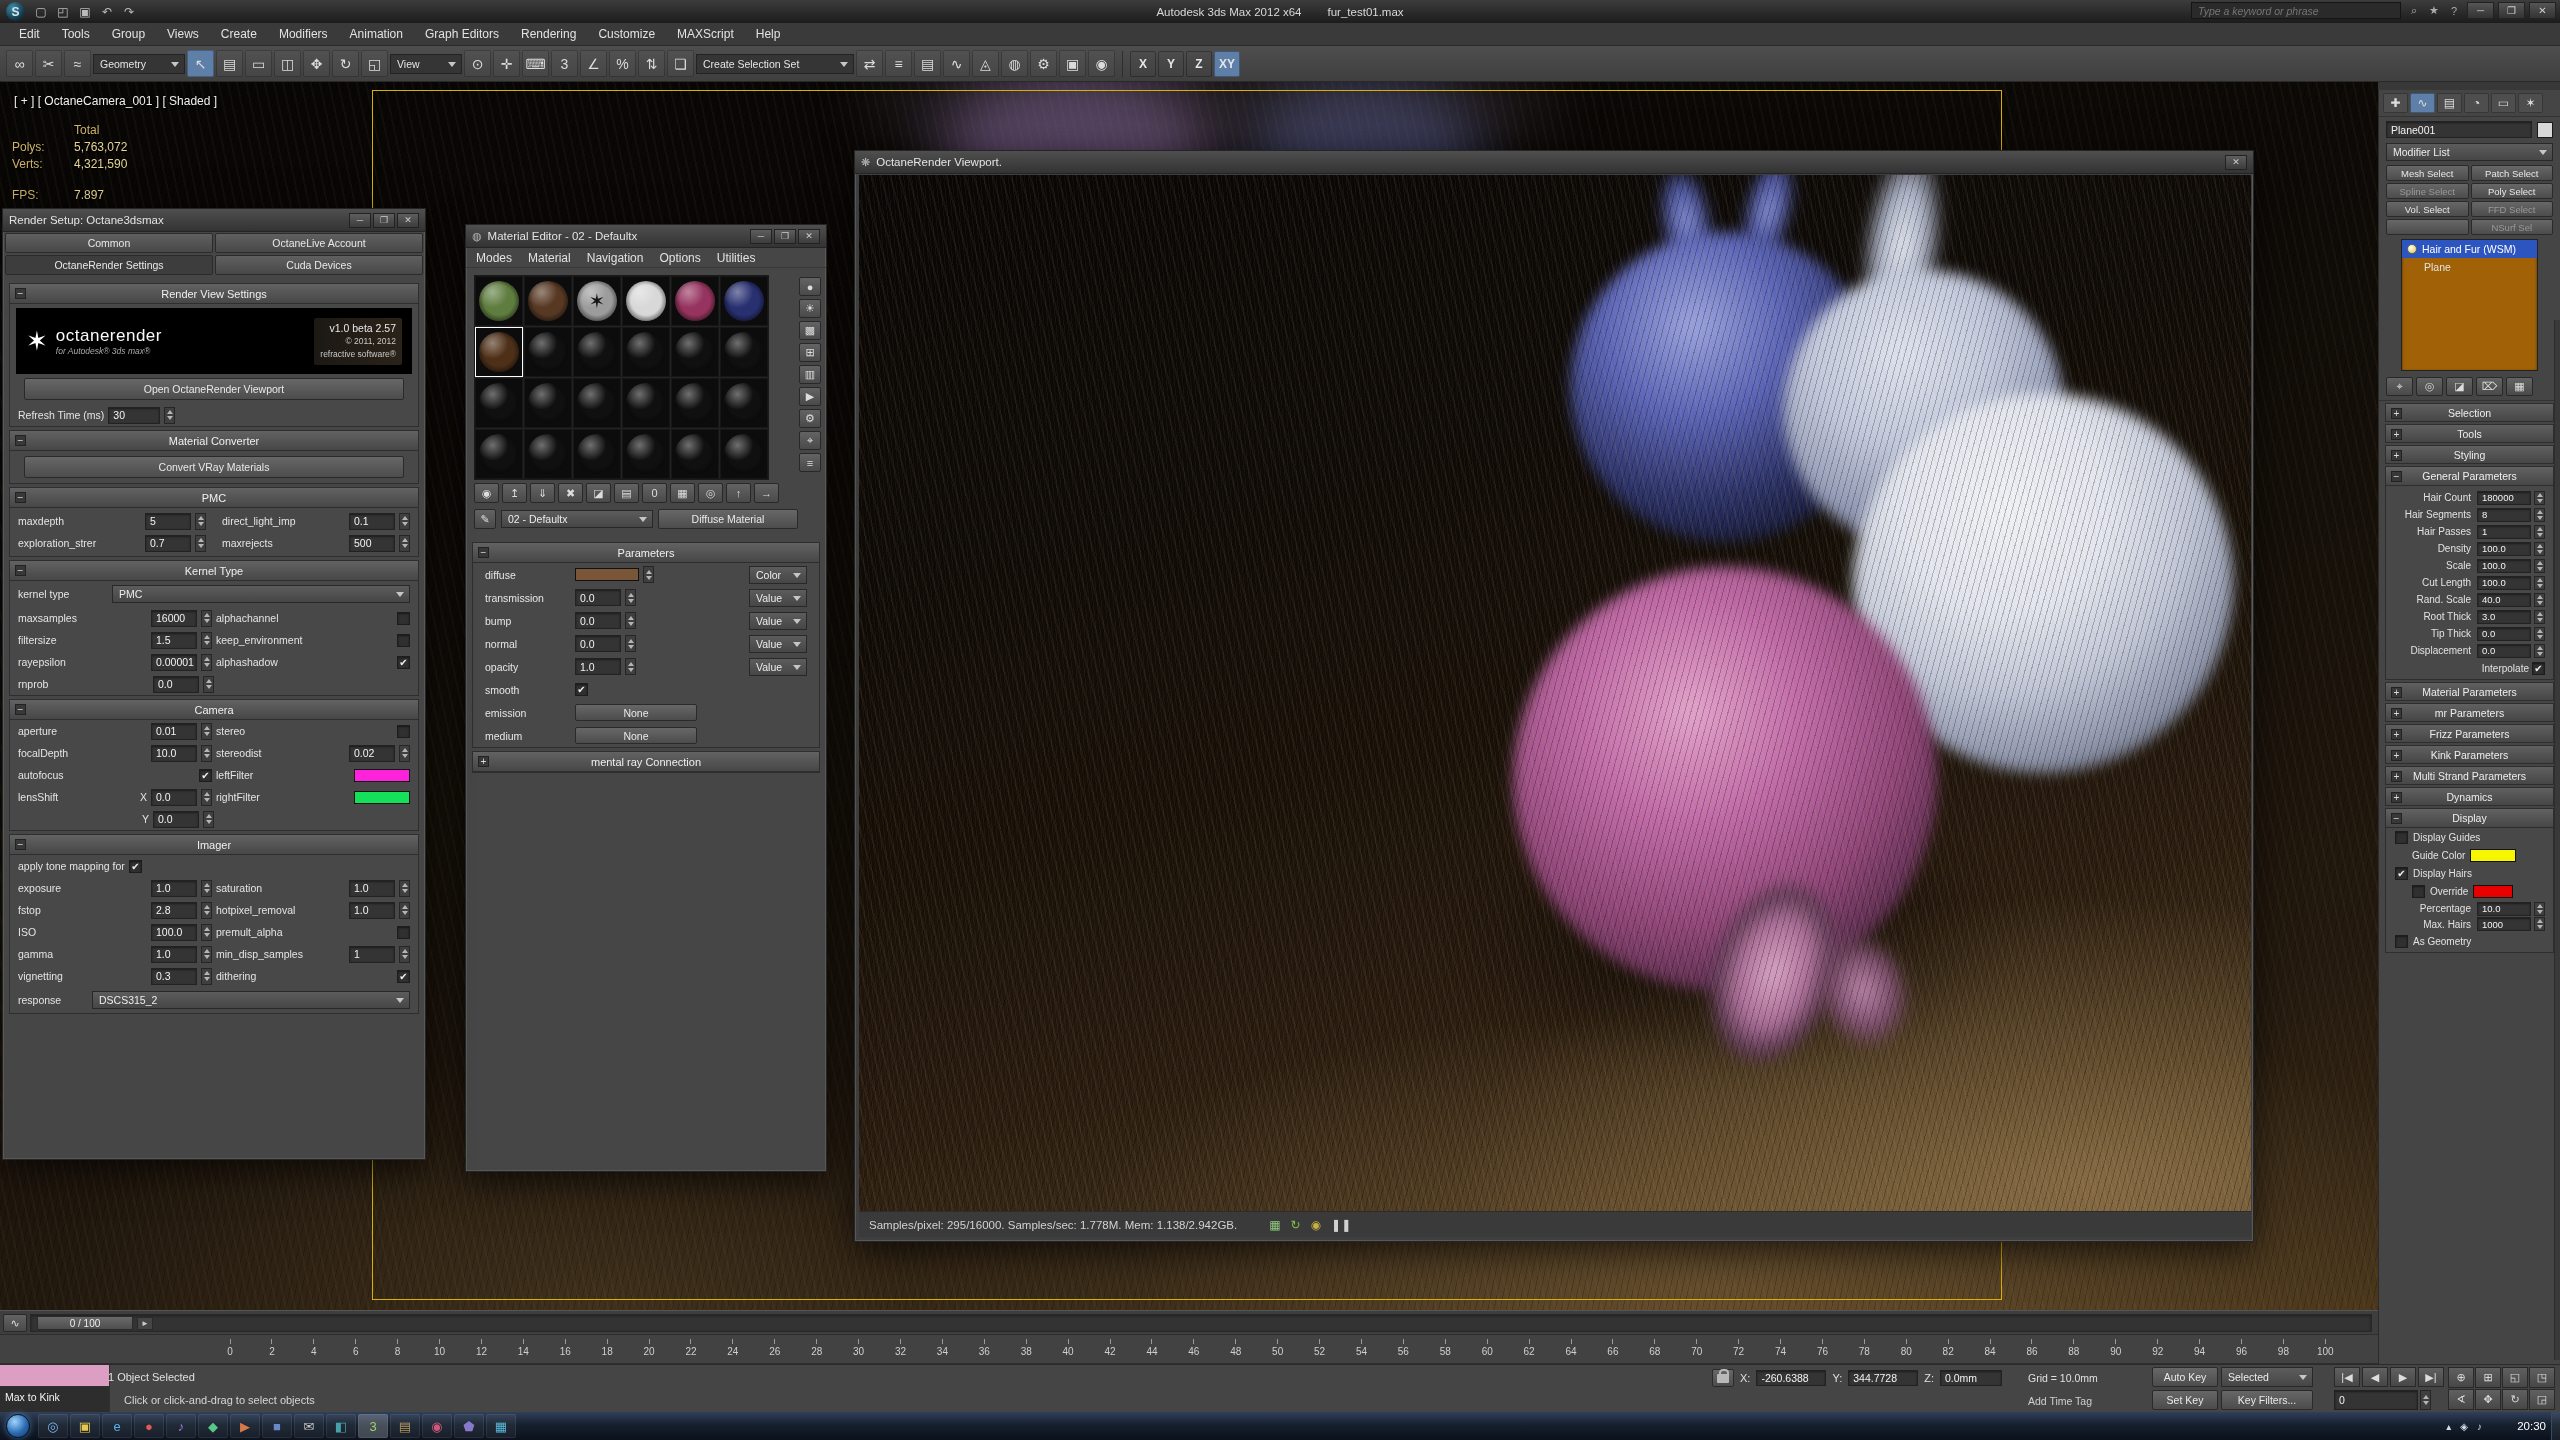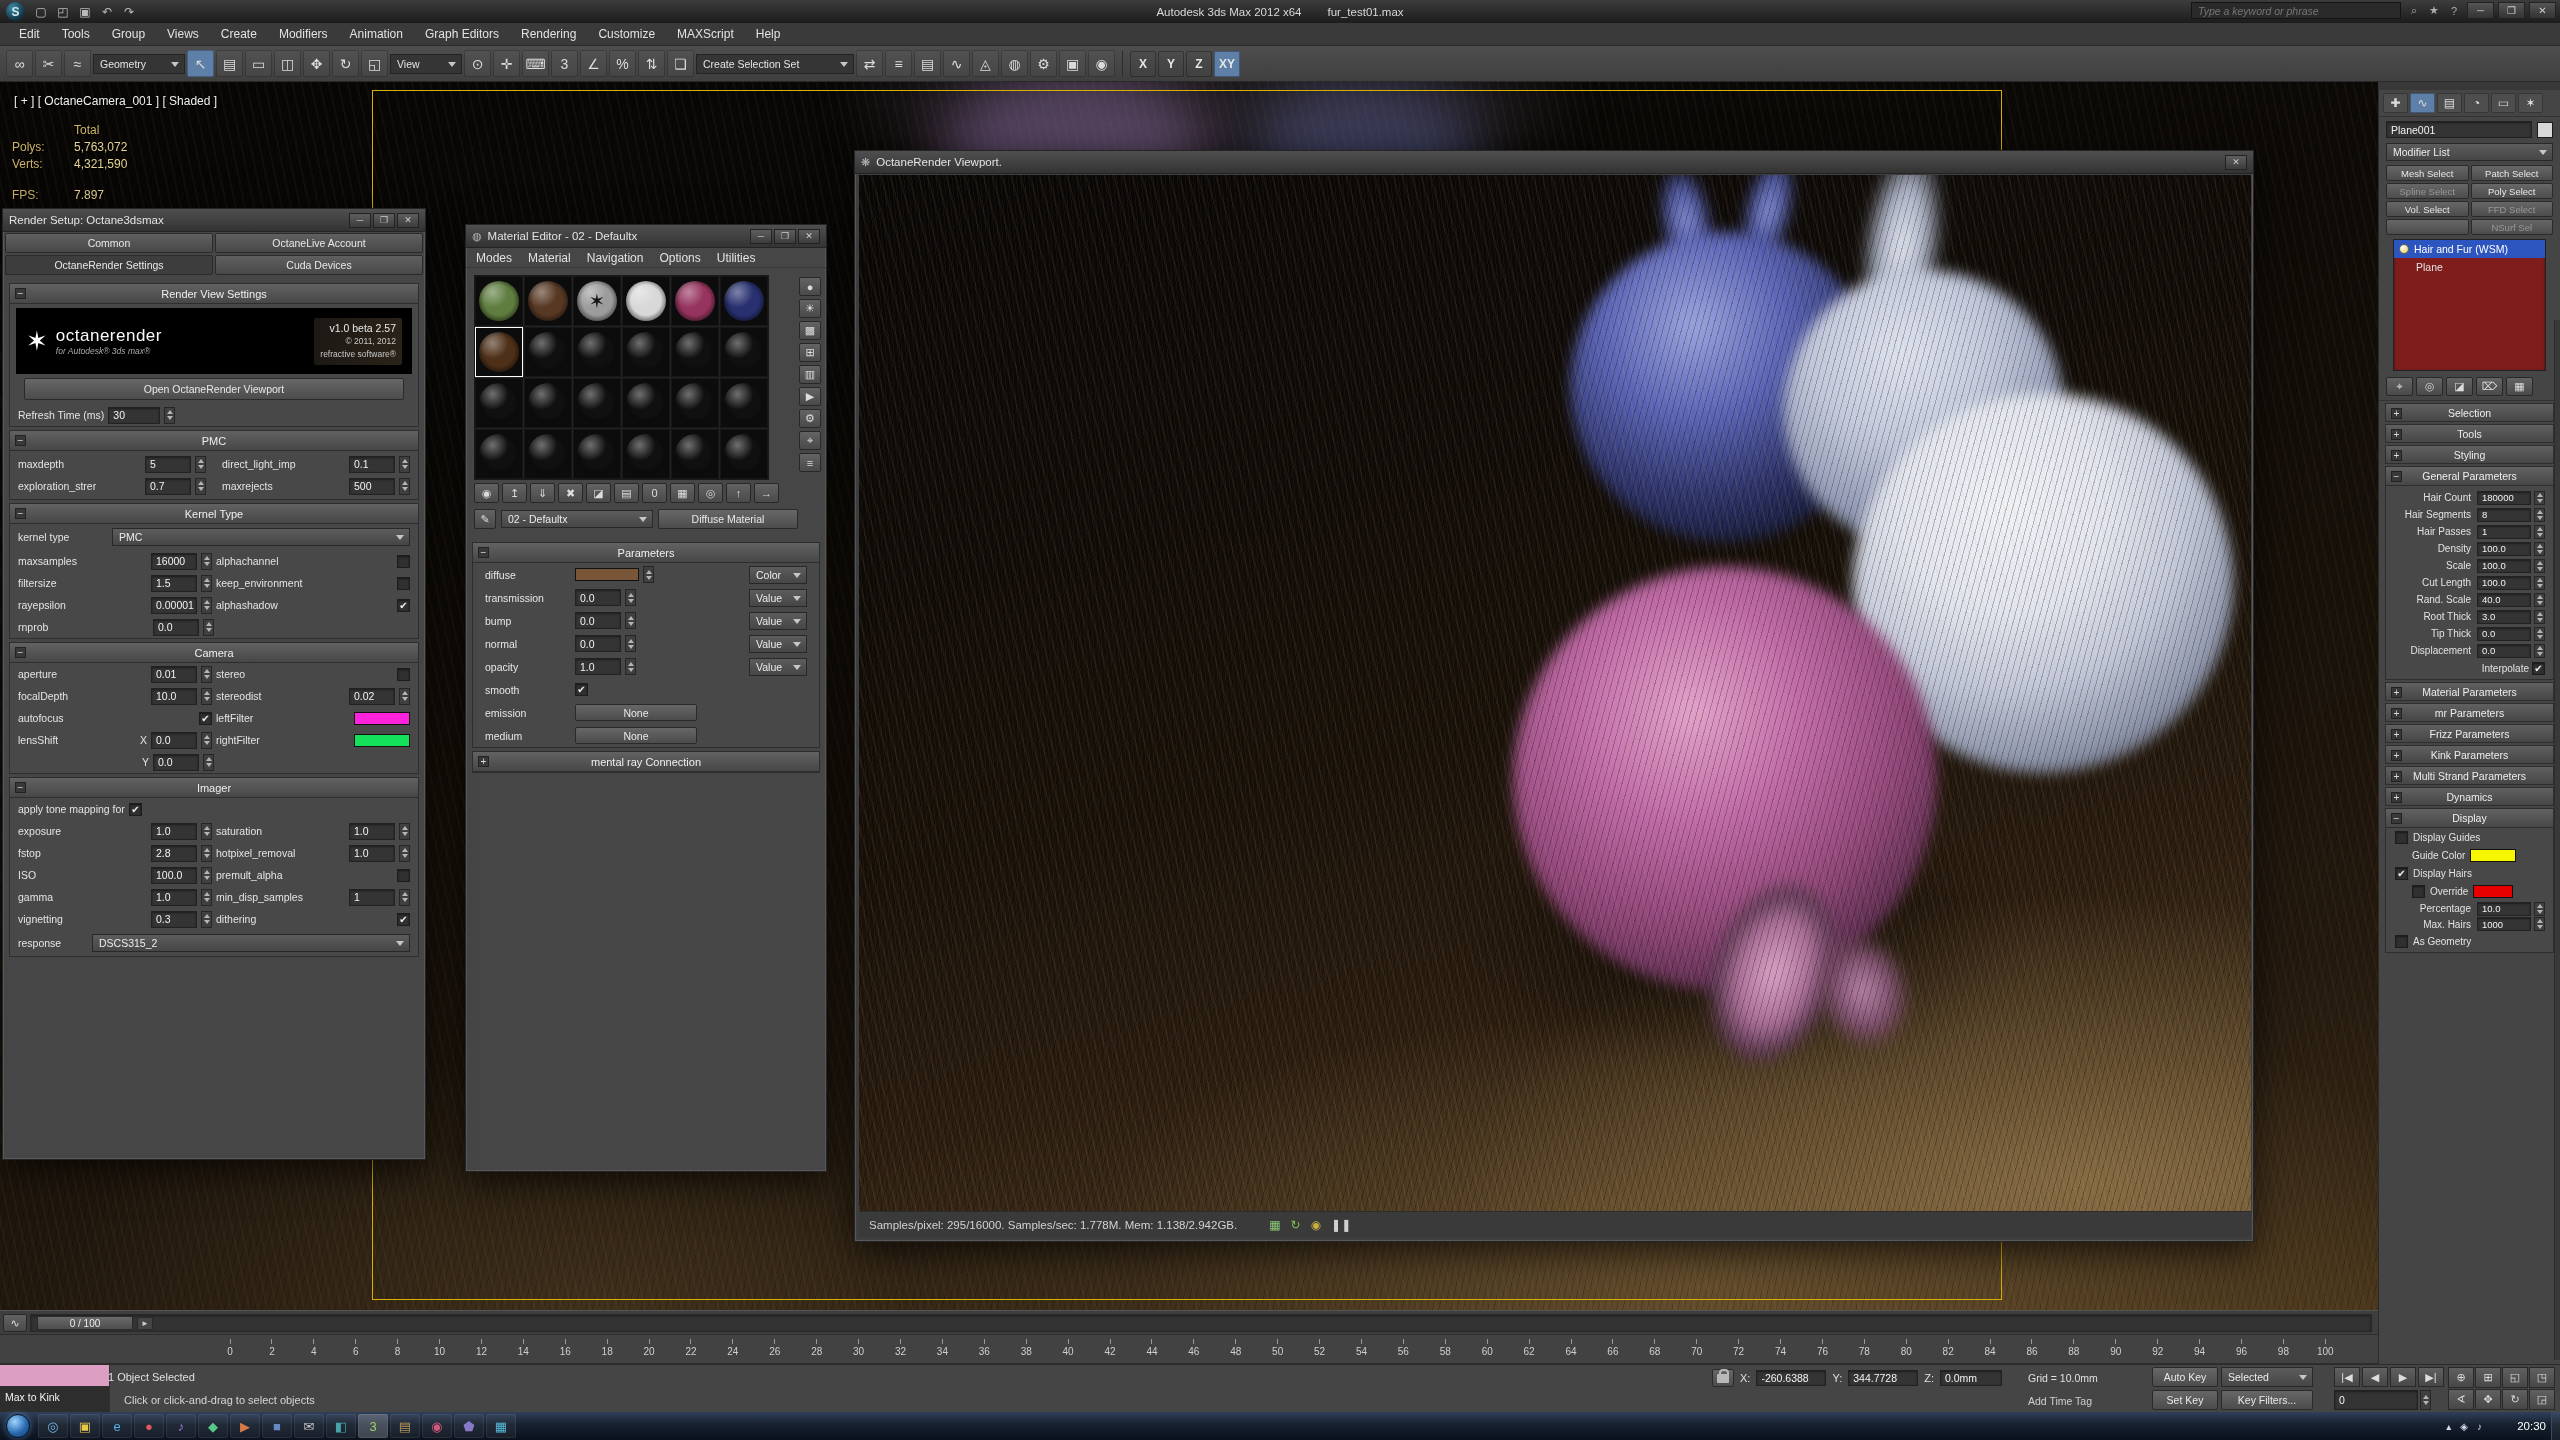--- a/index.html
+++ b/index.html
@@ -126,7 +126,7 @@
 .modlist{margin:1px 7px}
 .btnset{display:grid;grid-template-columns:1fr 1fr;gap:2px;margin:4px 7px}
 .setbtn{height:16px;font-size:9.5px}
-.stack{margin:4px 14px;height:132px;background:#7f1d1d;border:1px solid #222;box-shadow:inset 0 1px 3px rgba(0,0,0,.5);overflow:hidden}
+.stack{margin:4px 22px;height:132px;background:#a16207;border:1px solid #222;box-shadow:inset 0 1px 3px rgba(0,0,0,.5);overflow:hidden}
 .stkrow{height:18px;display:flex;align-items:center;gap:5px;padding:0 5px;font-size:10.5px}
 .stkrow.sel{background:#2d55c0;color:#fff}
 .bulb{width:10px;height:10px;border-radius:50%;background:radial-gradient(circle at 35% 30%,#fff,#e8d878 70%);border:1px solid #666;flex:none}

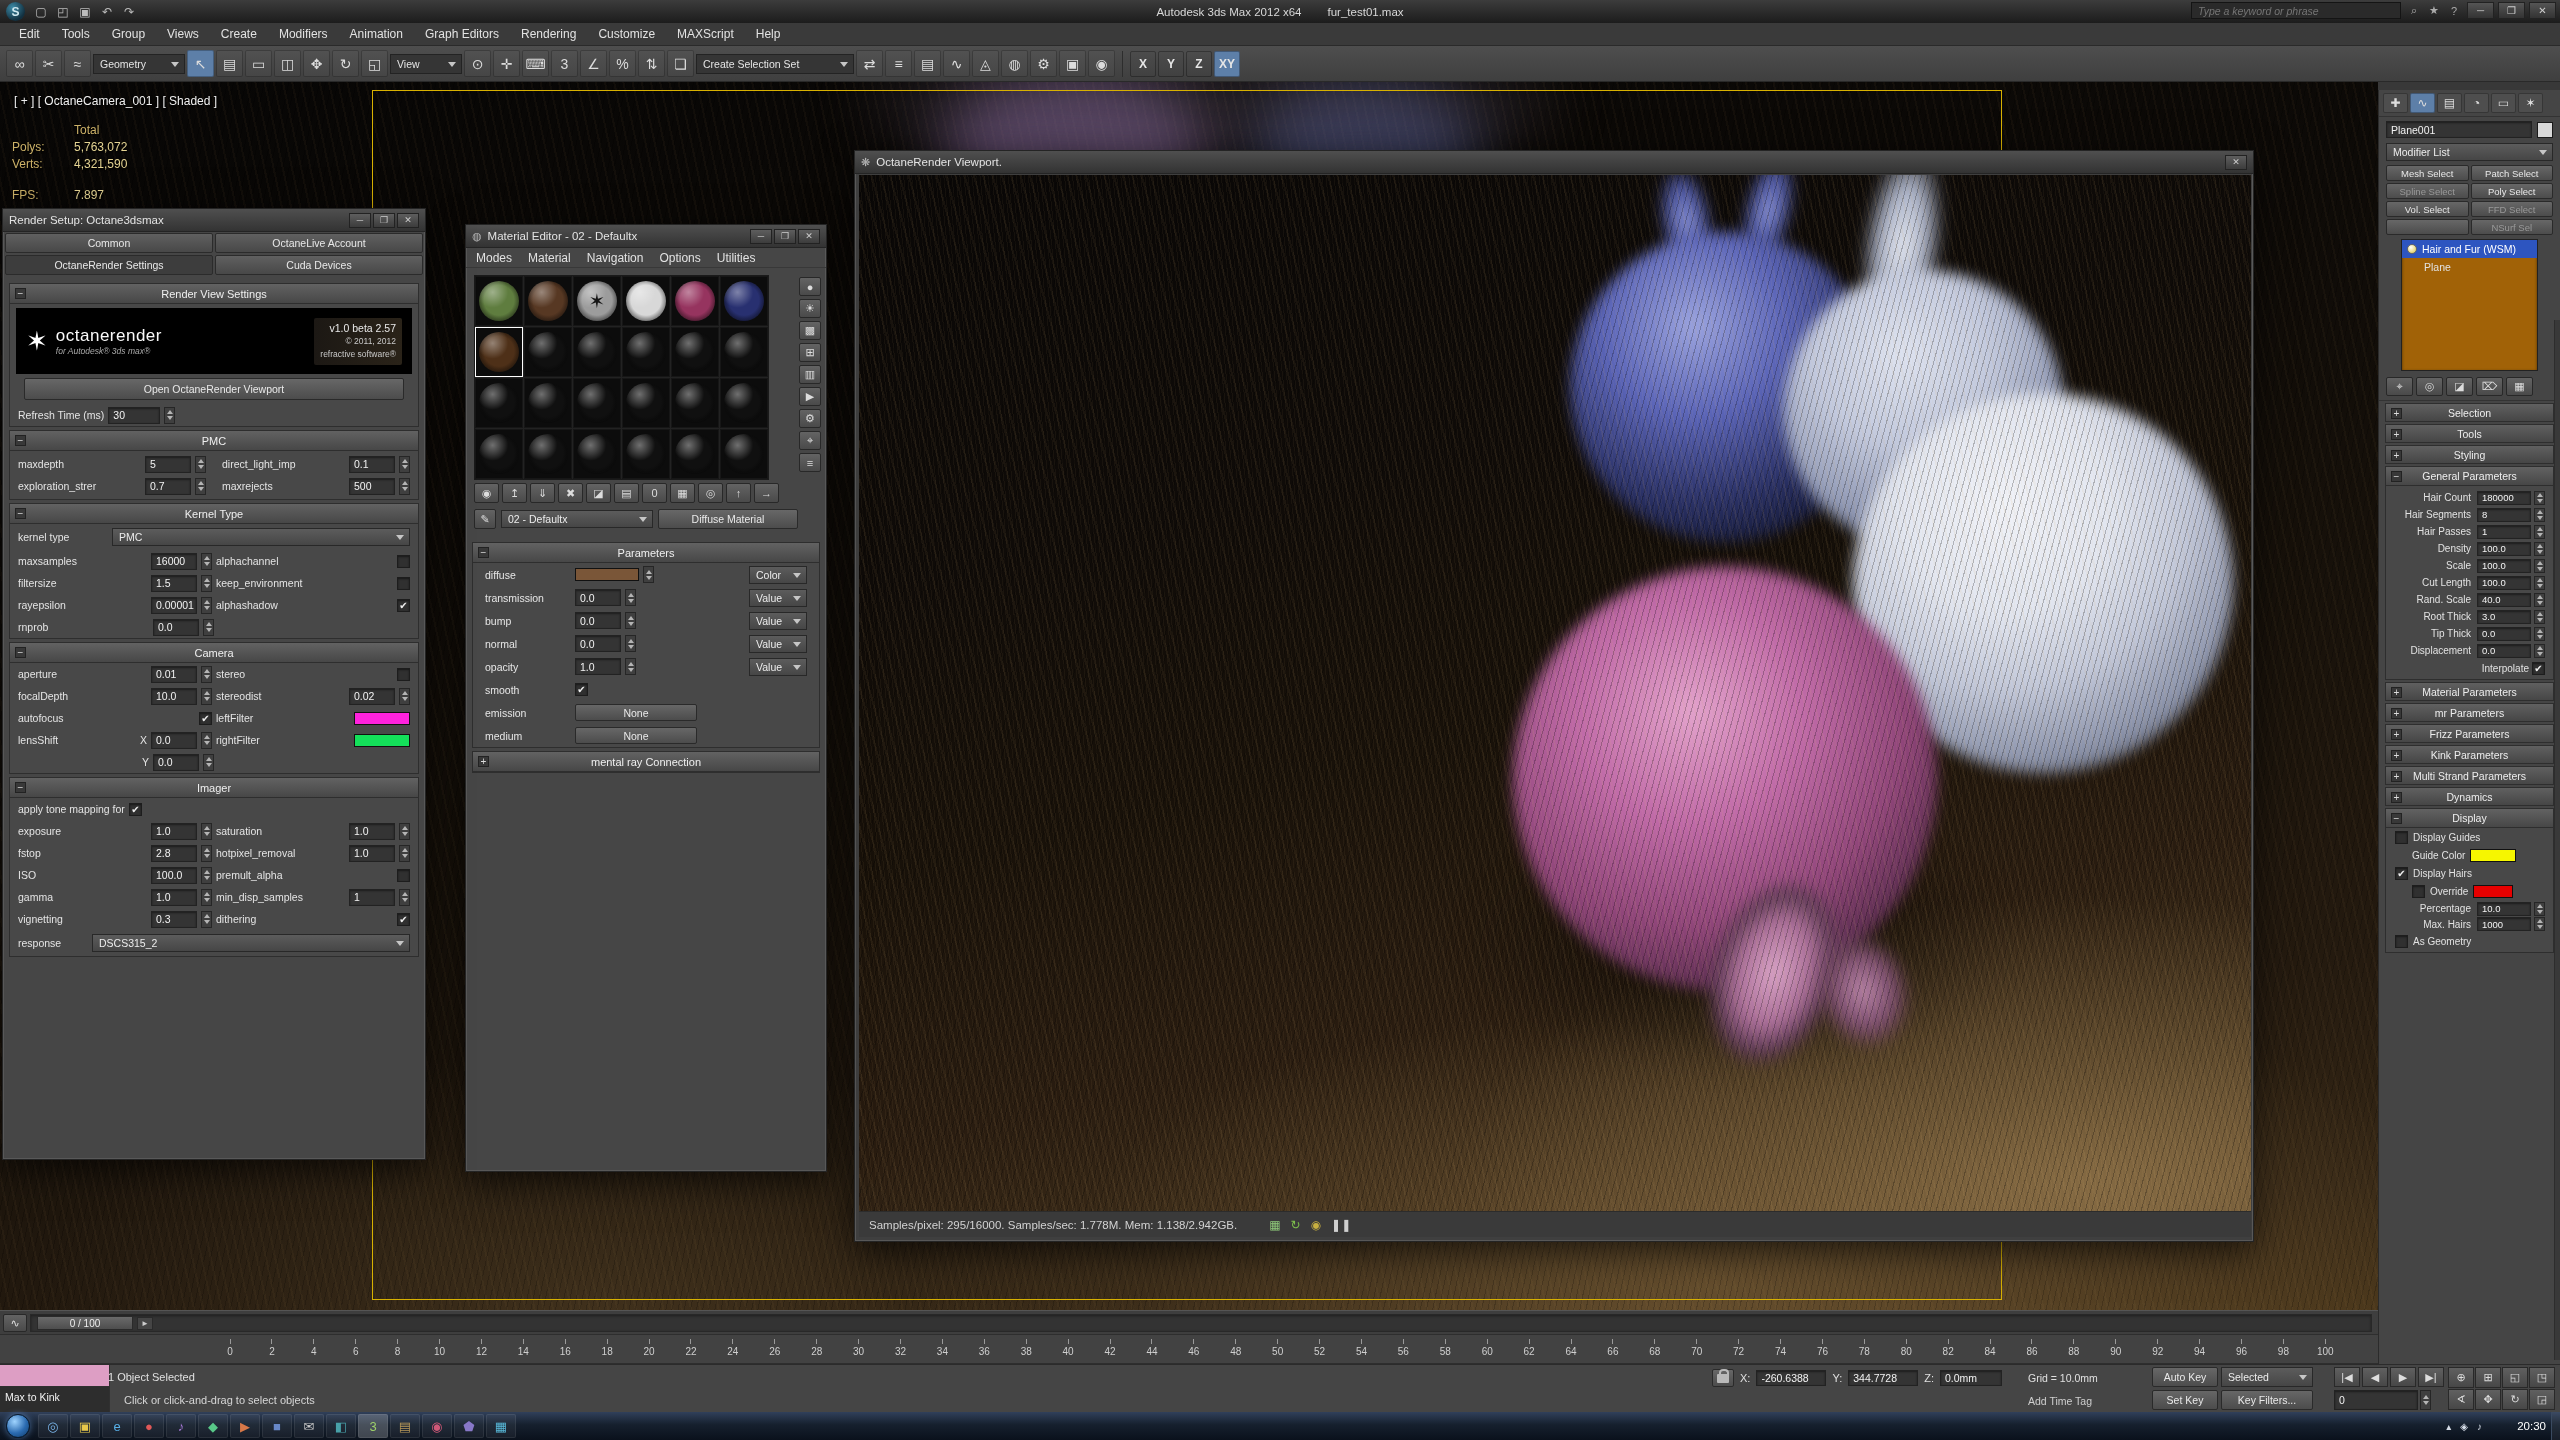--- a/index.html
+++ b/index.html
@@ -588,6 +588,13 @@
       <div class="roll open">
         <div class="rhdr">
             <span class="pm"></span>
+            <span>Material Converter</span>
+          </div>
+        <div class="btn" style="margin:5px 14px;height:22px">Convert VRay Materials</div>
+      </div>
+      <div class="roll open">
+        <div class="rhdr">
+            <span class="pm"></span>
             <span>PMC</span>
           </div>
         <div style="display:grid;grid-template-columns:1fr 1fr;padding:2px 0">

